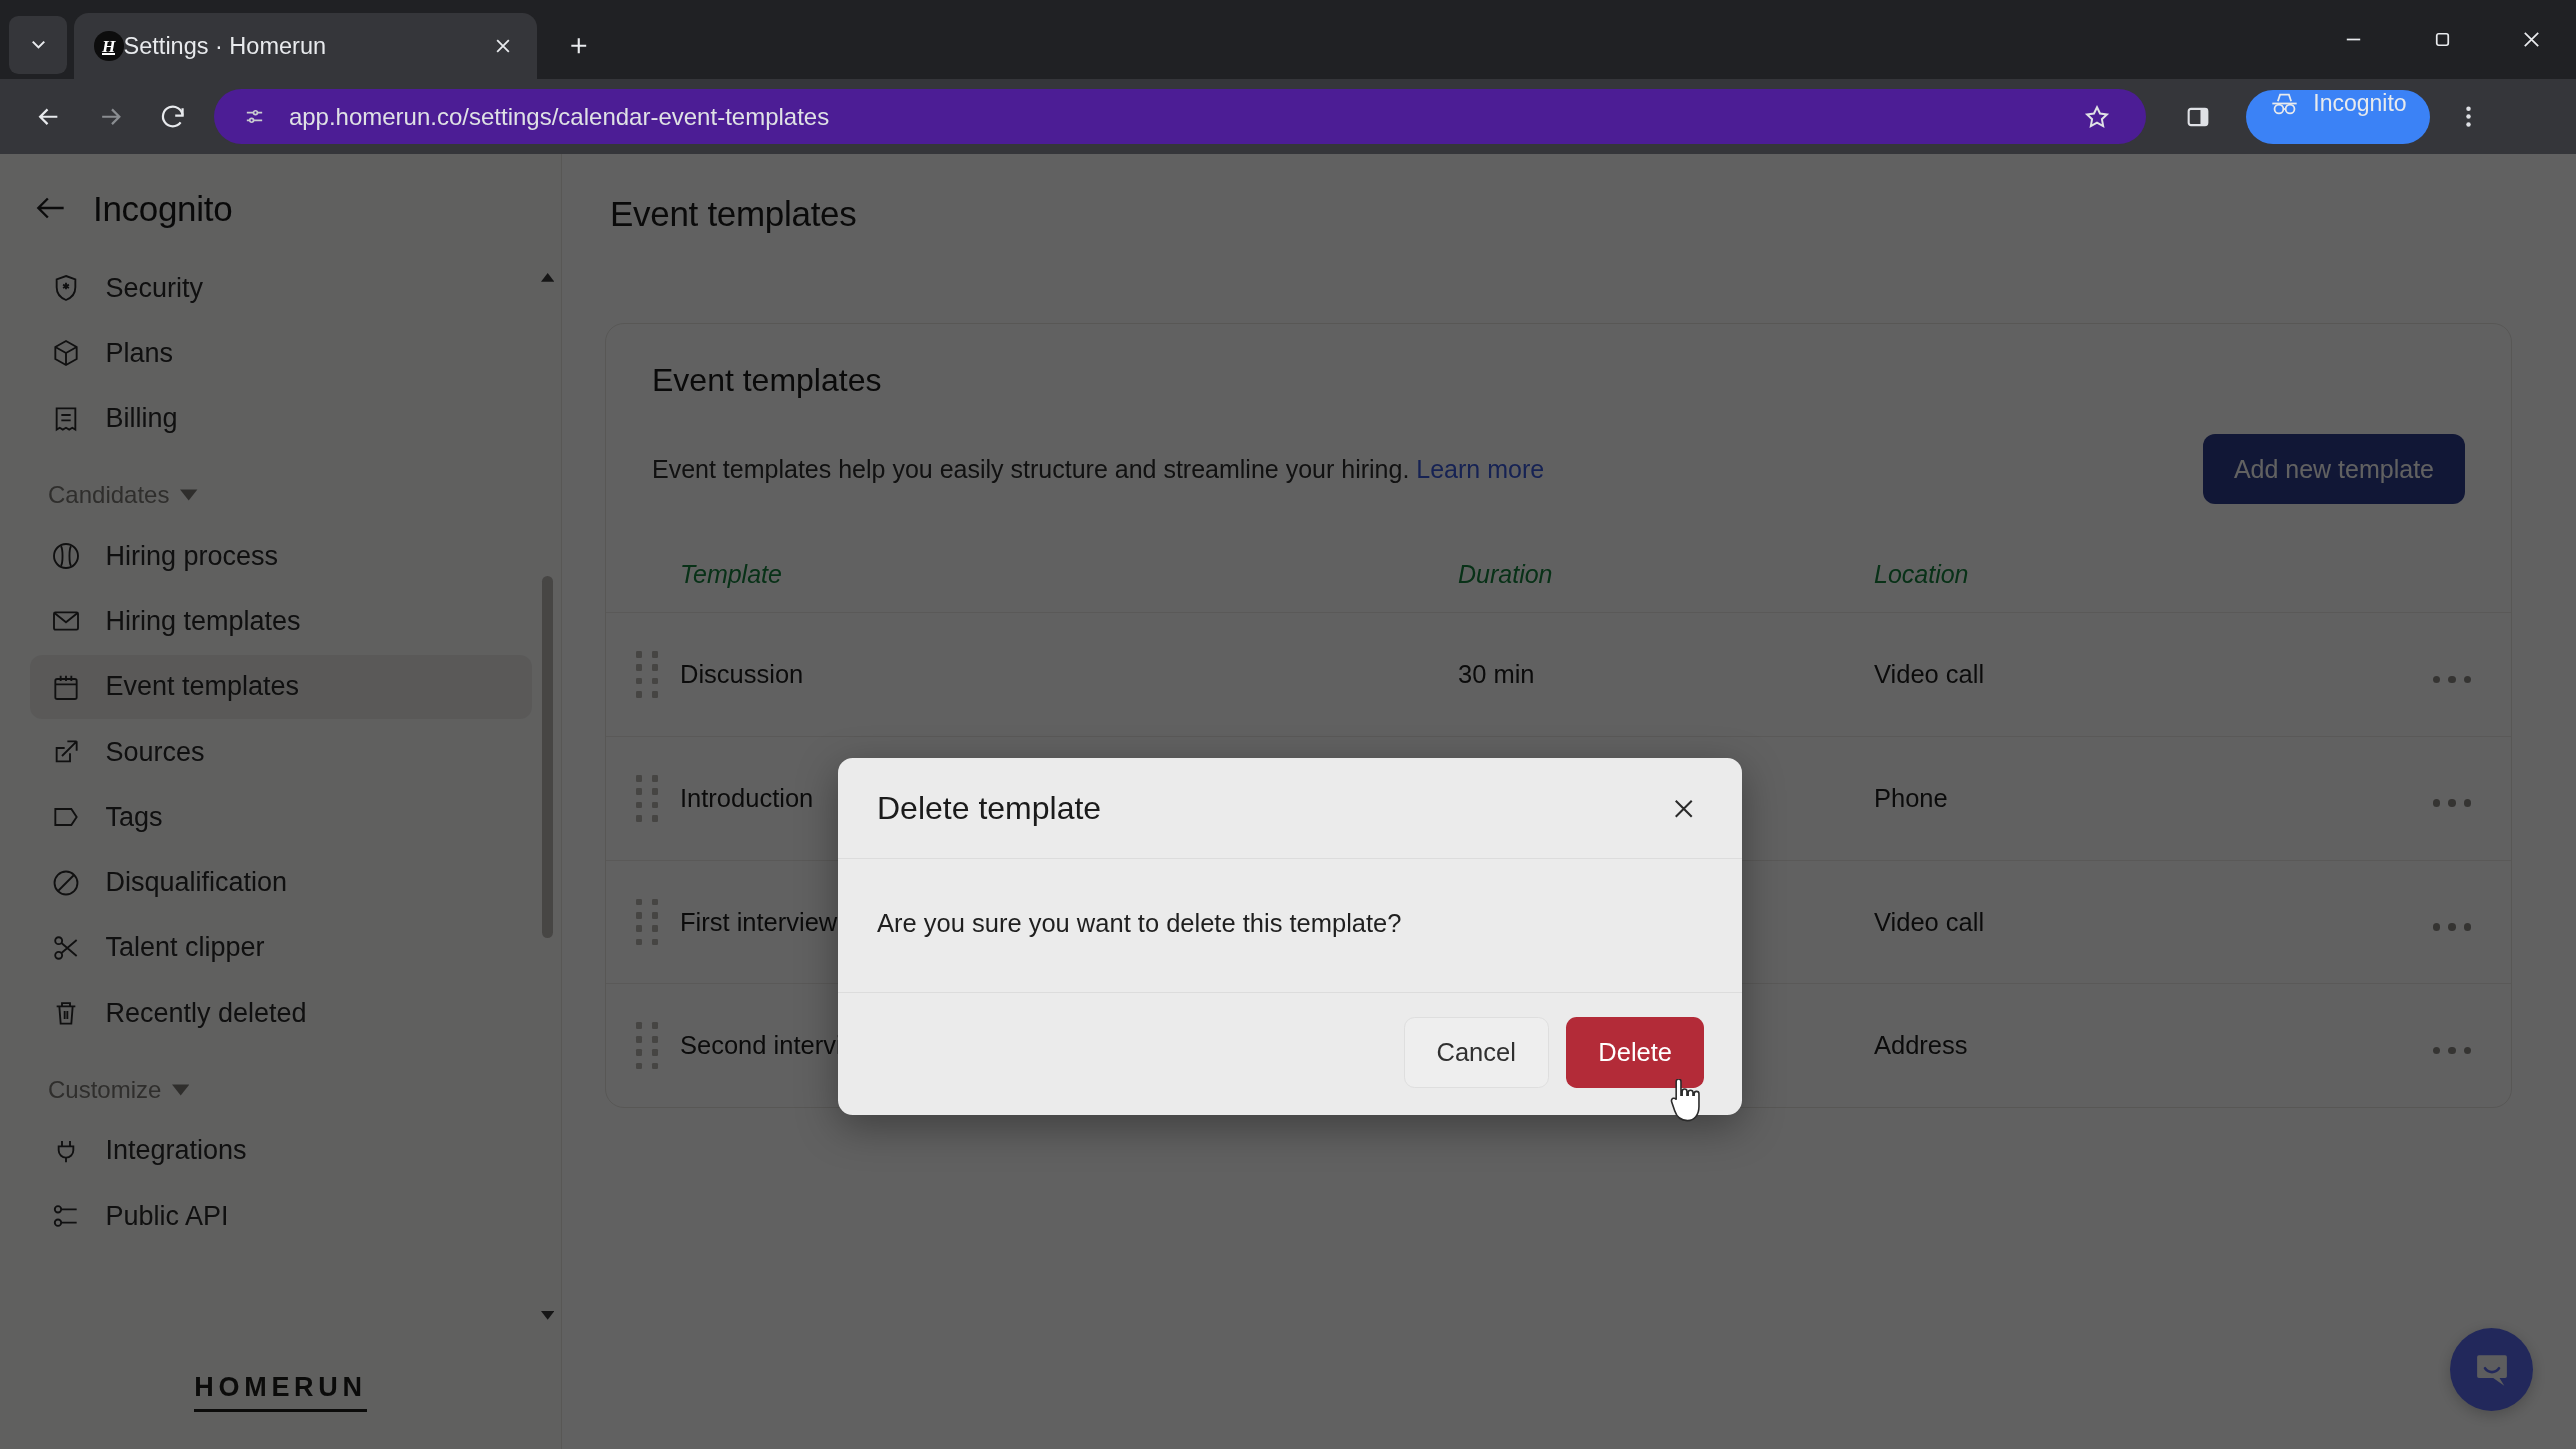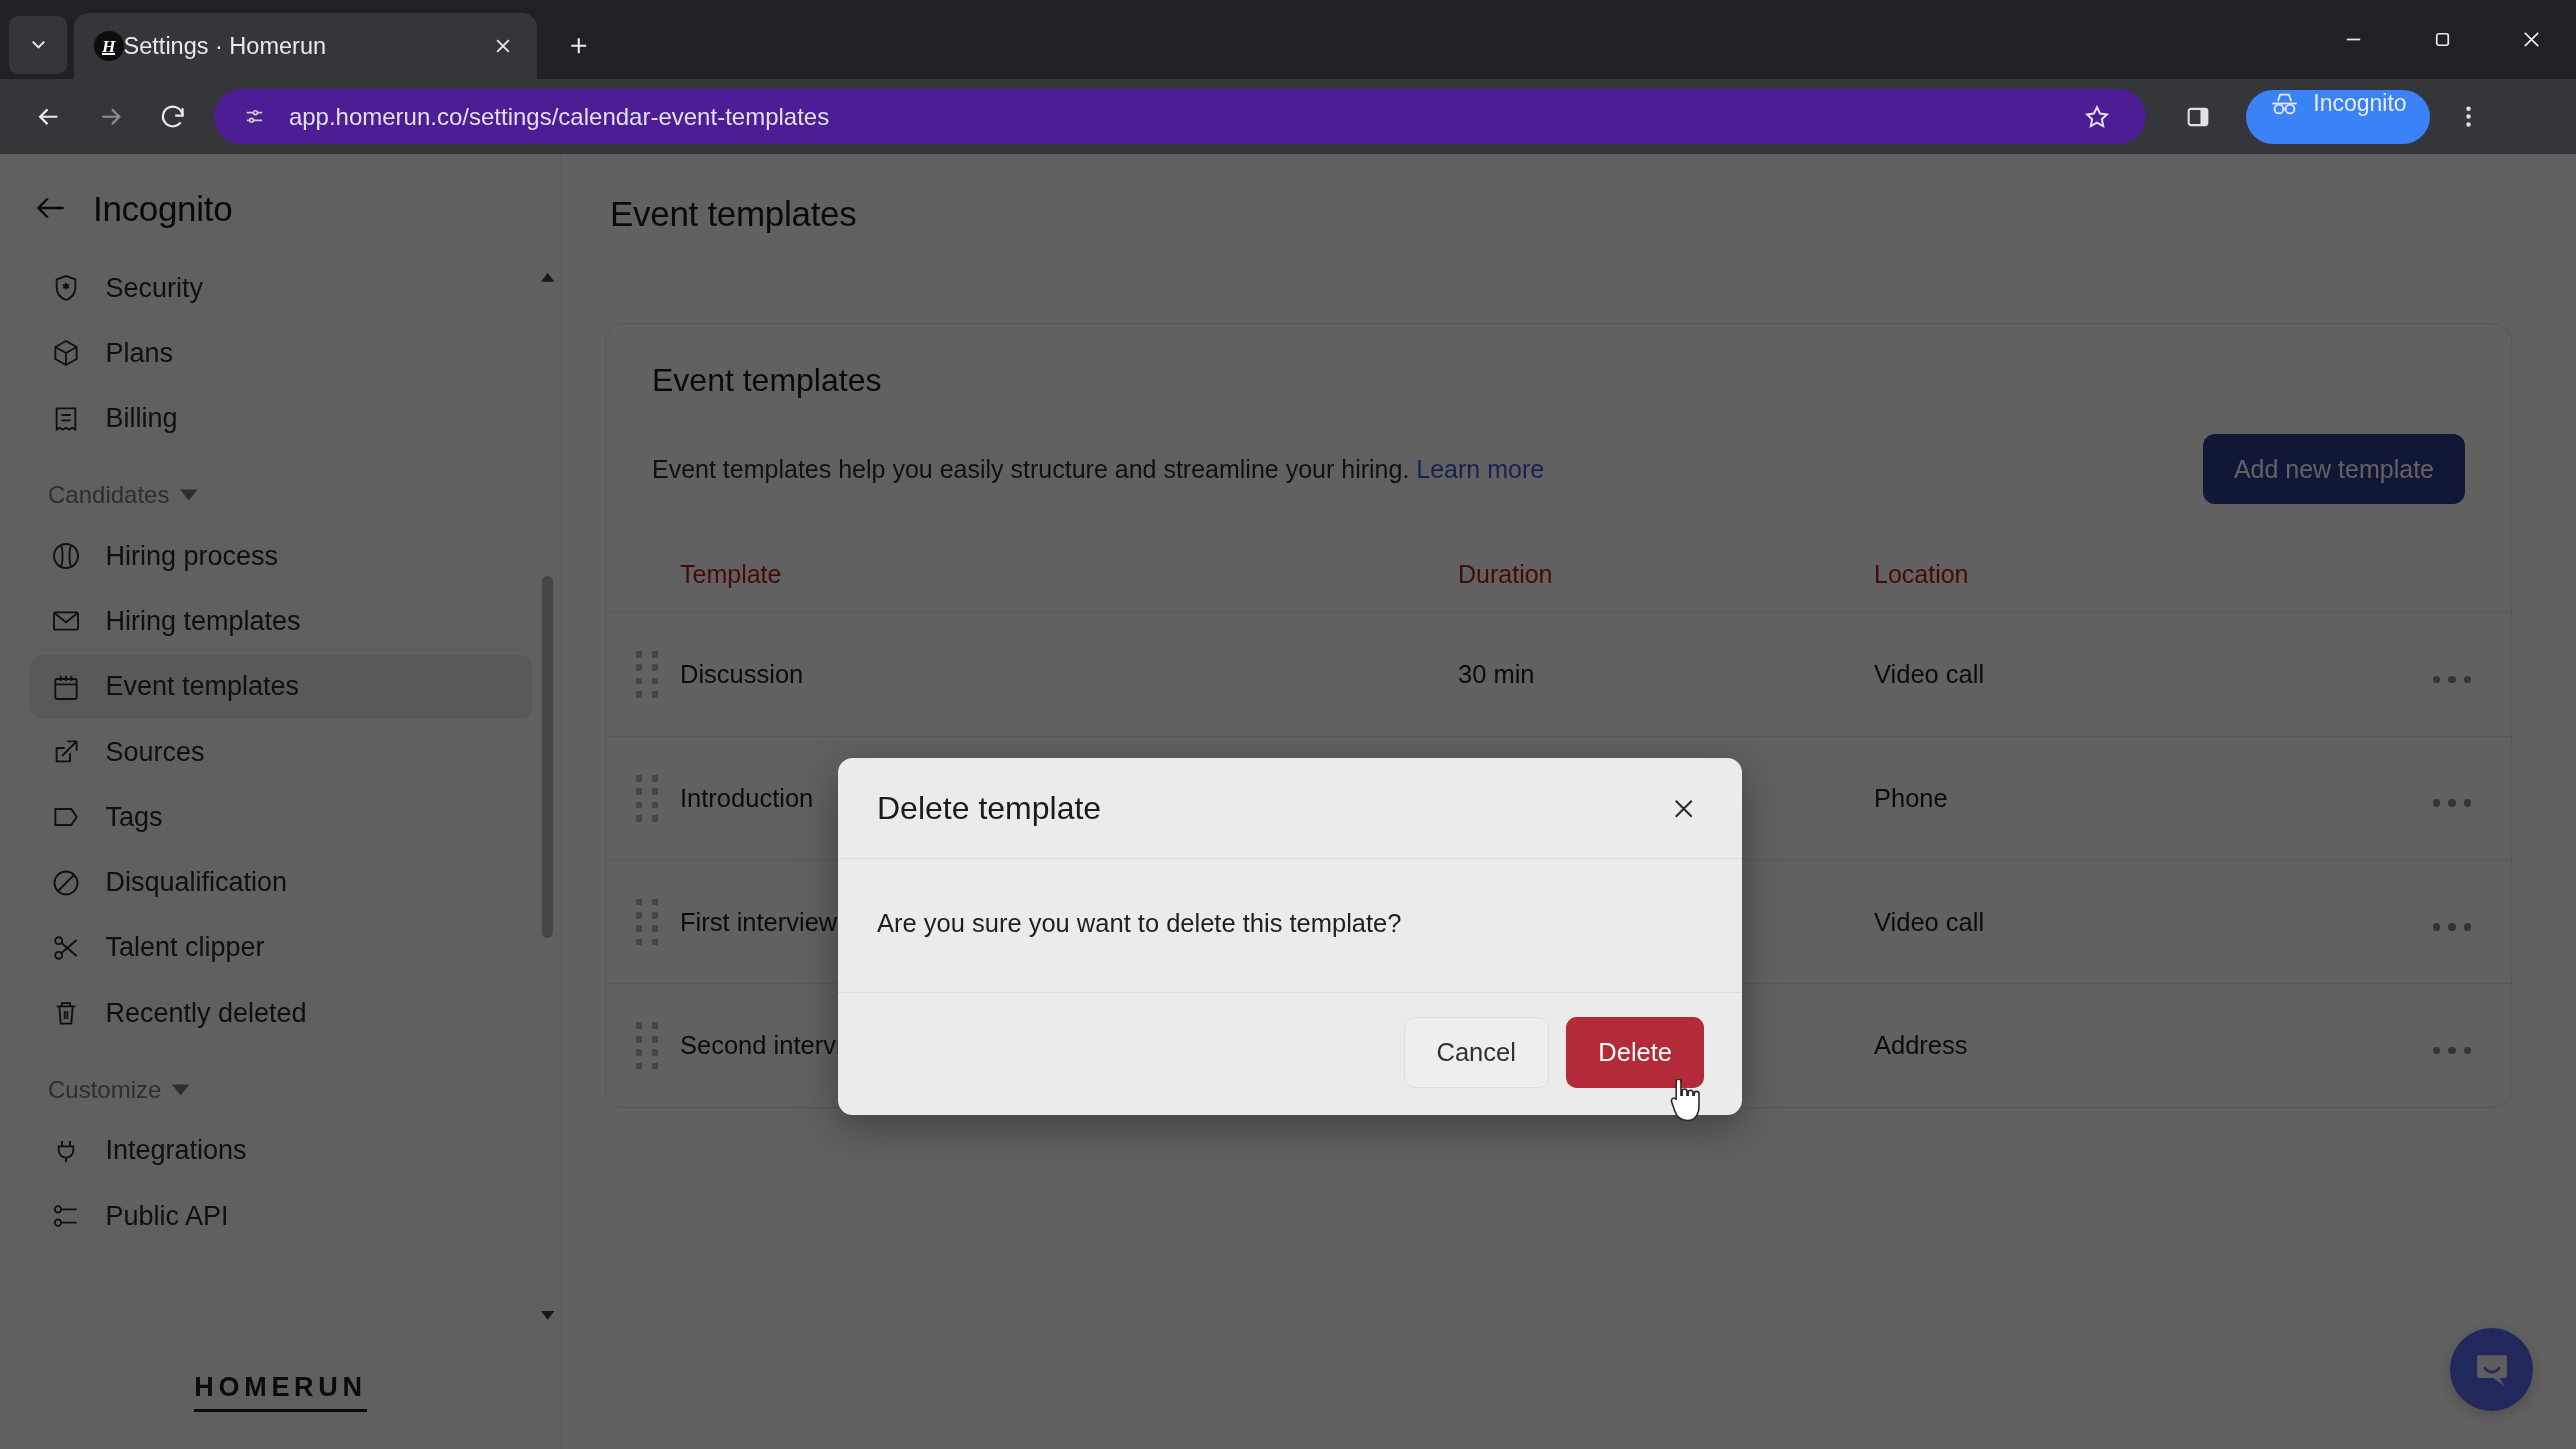--- a/index.html
+++ b/index.html
@@ -197,8 +197,8 @@
 
   table.tpl { width: 100%; border-collapse: collapse; table-layout: fixed; }
   table.tpl th {
-    text-align: left; font-weight: 400; font-size: 25px; color: #b91c1c;
-    padding: 20px 0 23px 0; border-bottom: 0.7px solid #eceae6;
+    text-align: left; font-weight: 400; font-size: 25px; color: #15803d;
+    padding: 20px 0 23px 0; border-bottom: 0.7px solid #eceae6; font-style: italic;
   }
   table.tpl td {
     font-size: 25.5px; color: #1f1f1f; padding: 38px 0; border-bottom: 0.7px solid #eceae6;

